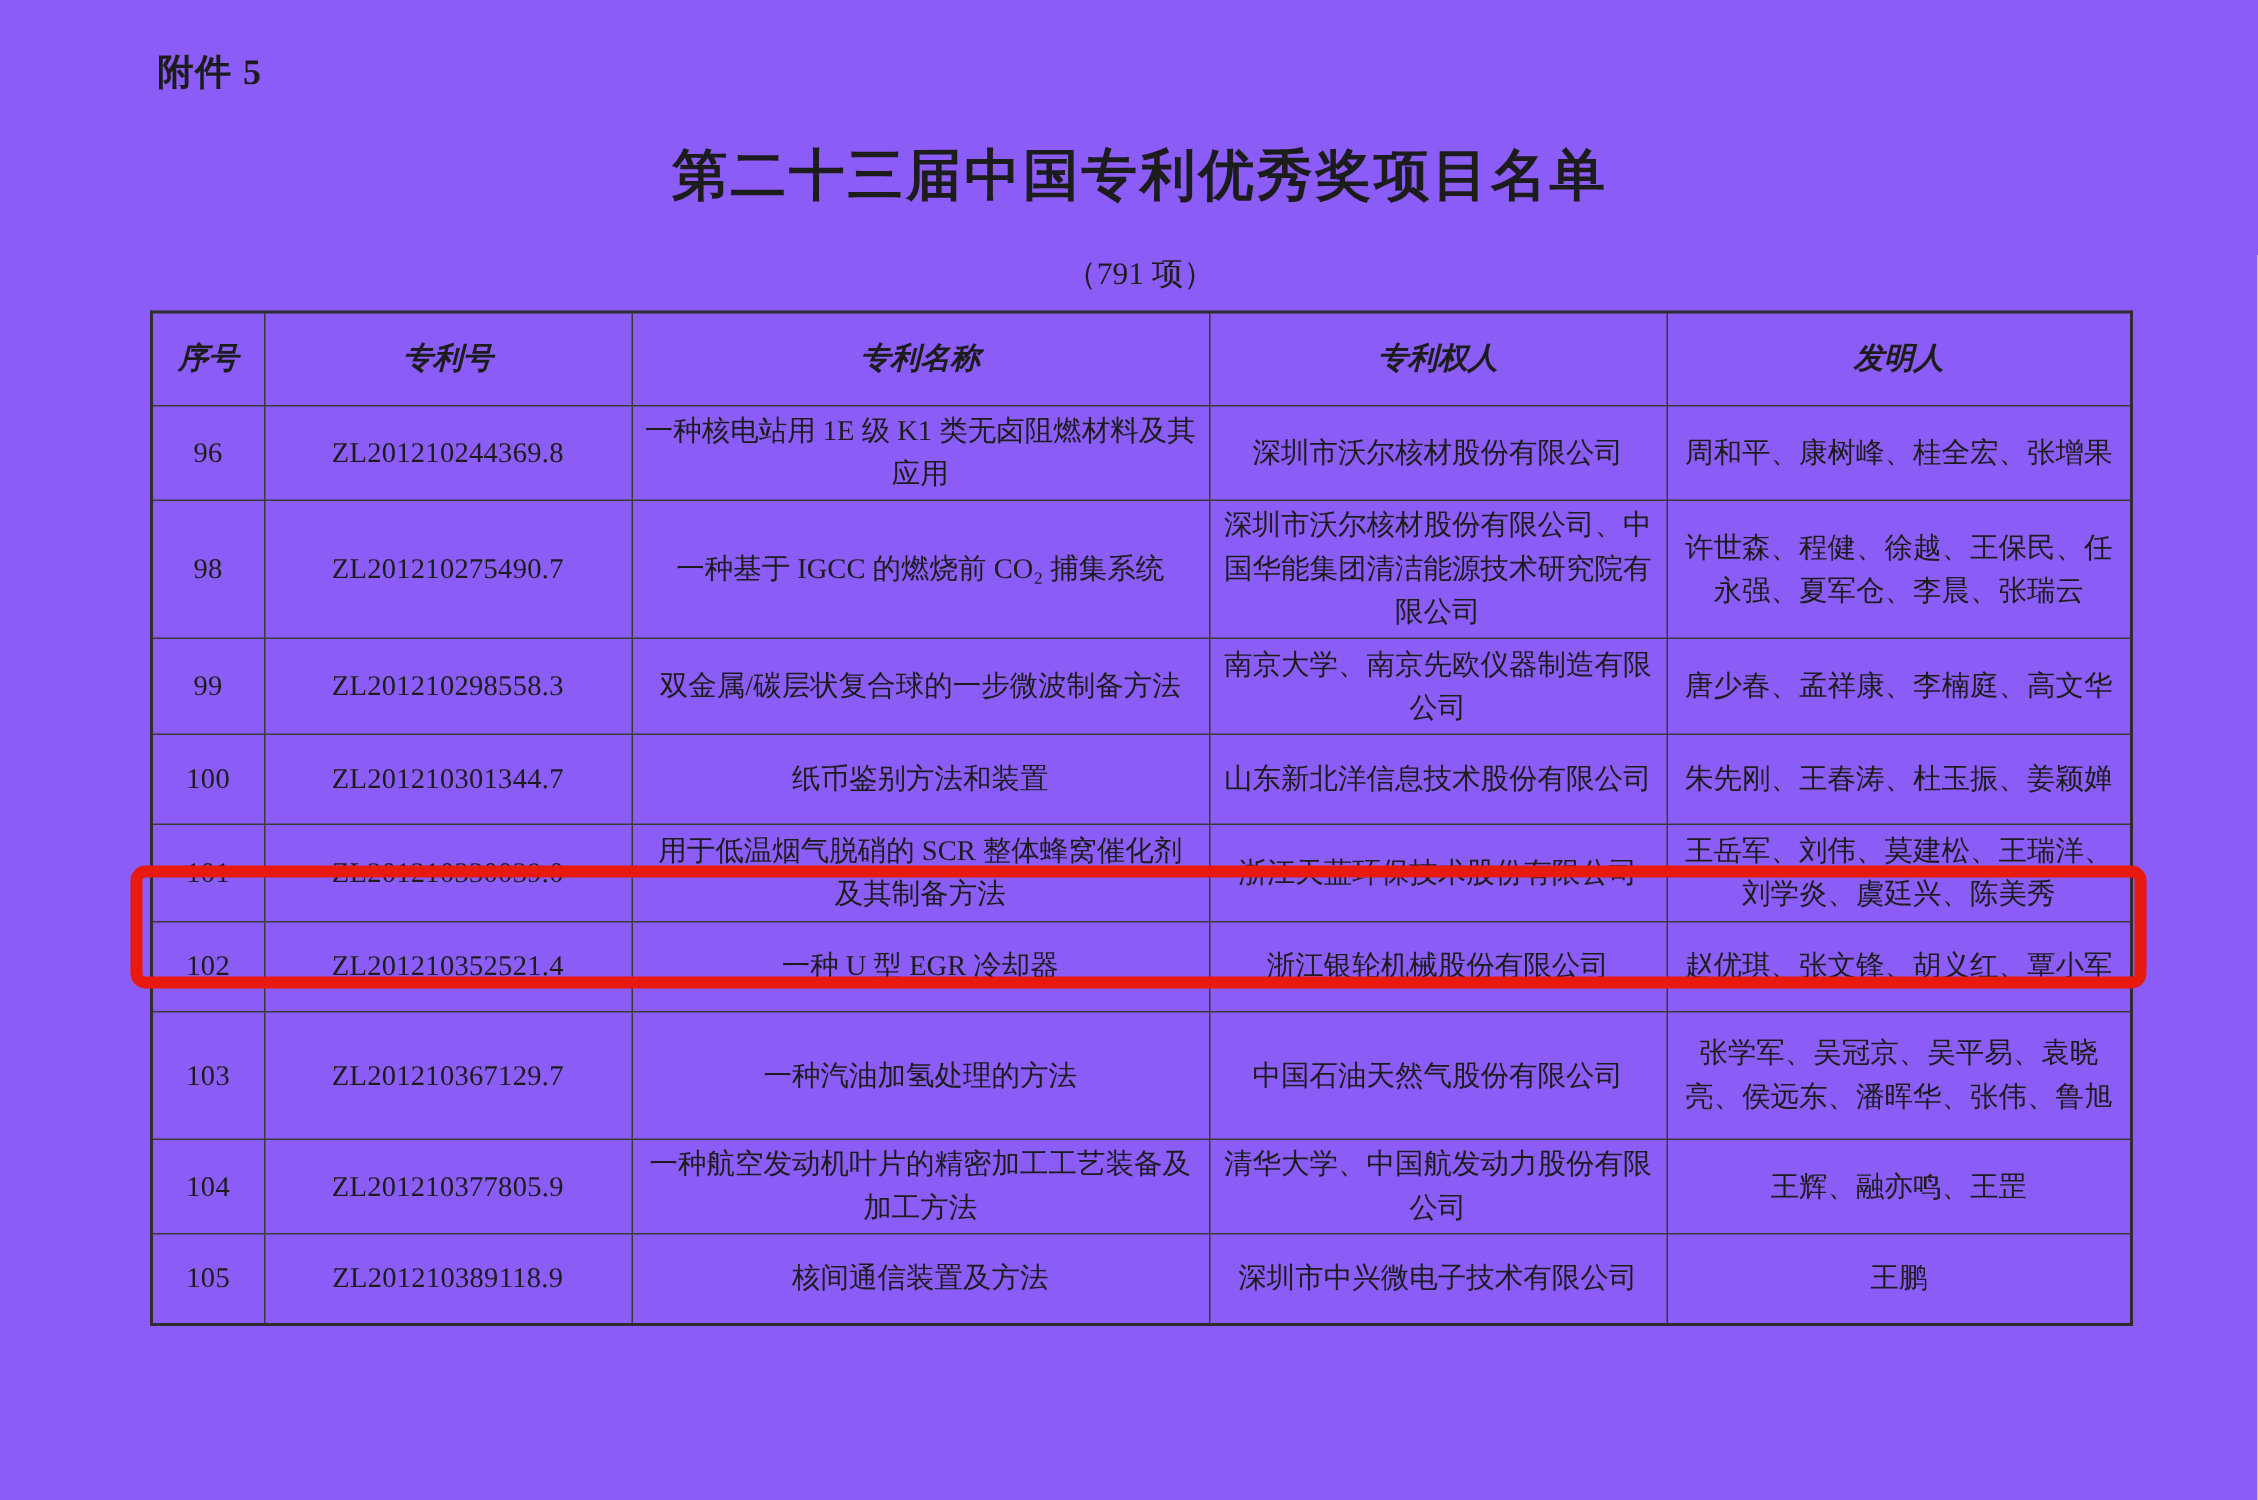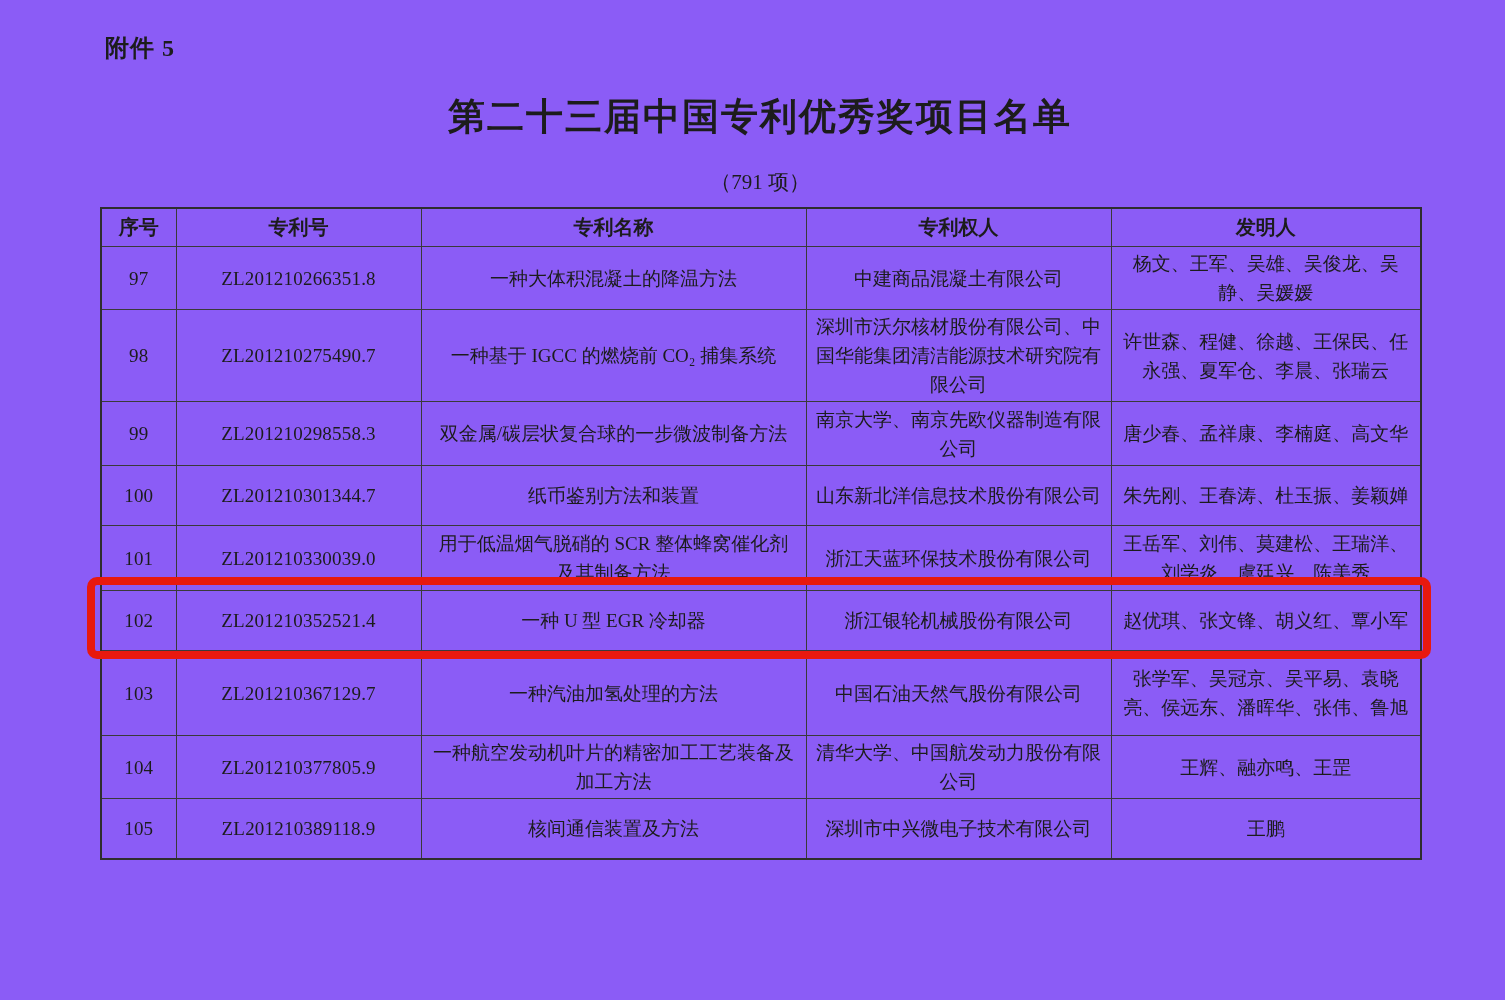--- a/index.html
+++ b/index.html
@@ -63,7 +63,8 @@
   #patent-table th {
     font-weight: bold;
     font-size: 20px;
-    padding: 4px 4px;
+    padding: 16px 4px;
+    font-style: italic;
   }
   #patent-table td.num-cell {
     font-family: "Liberation Serif", "DejaVu Serif", serif;

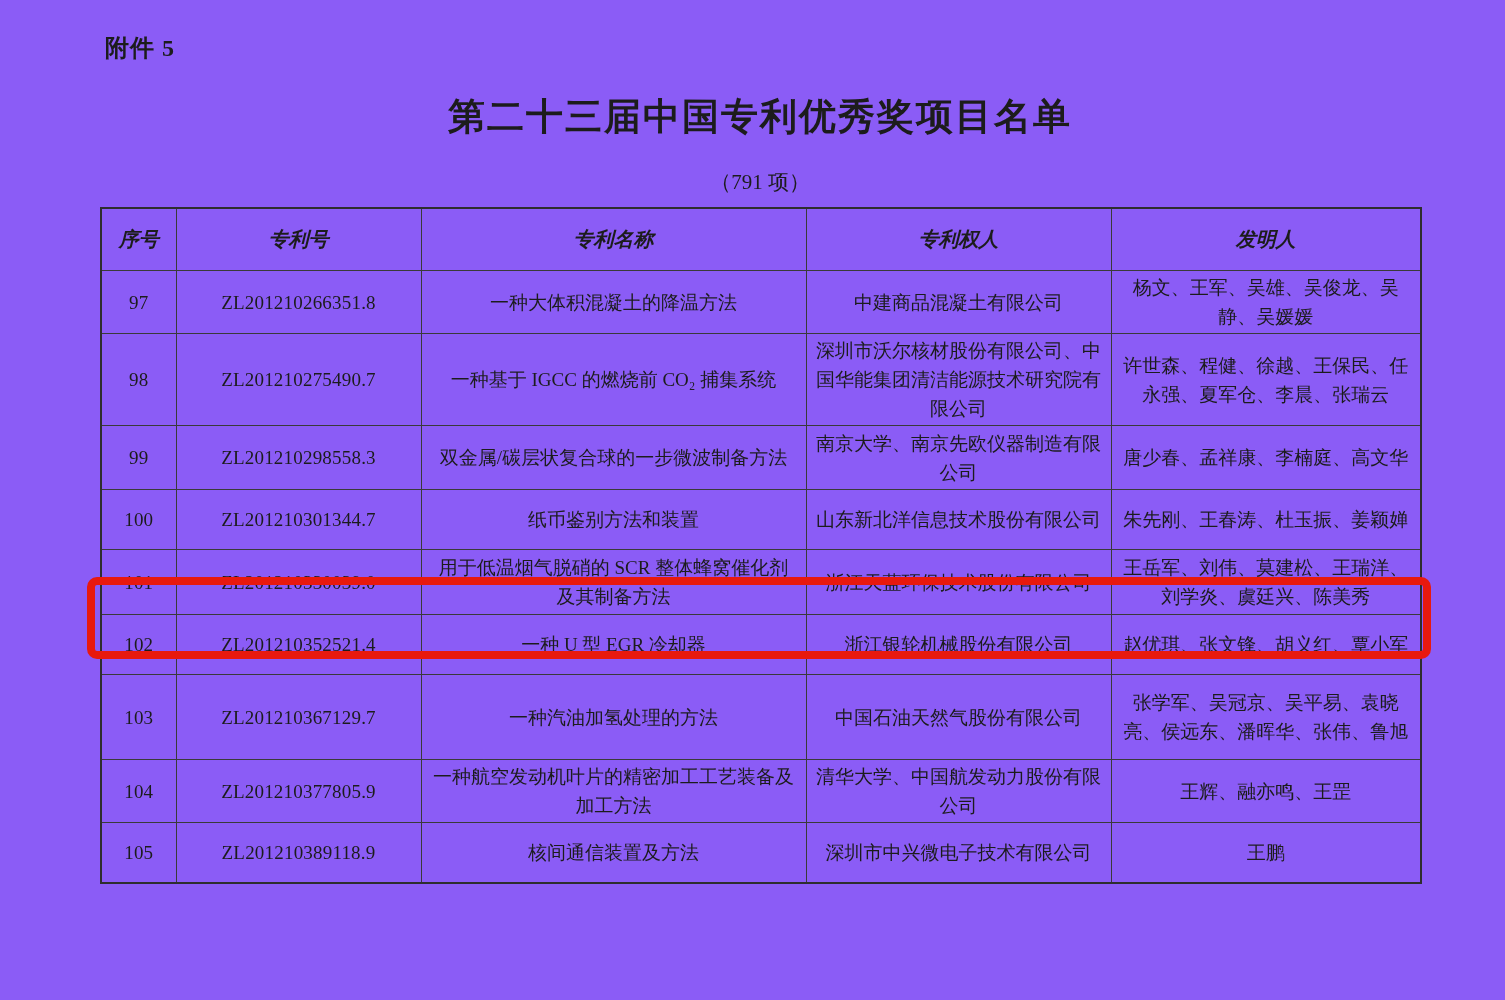--- a/index.html
+++ b/index.html
@@ -108,6 +108,13 @@
         </tr>
     </thead>
     <tbody id="table-body">
+        <tr style="height: 62px;">
+          <td class="num-cell">96</td>
+          <td class="num-cell">ZL201210244369.8</td>
+          <td>一种核电站用 1E 级 K1 类无卤阻燃材料及其应用</td>
+          <td>深圳市沃尔核材股份有限公司</td>
+          <td>周和平、康树峰、桂全宏、张增果</td>
+        </tr>
         <tr style="height: 63px;">
           <td class="num-cell">97</td>
           <td class="num-cell">ZL201210266351.8</td>

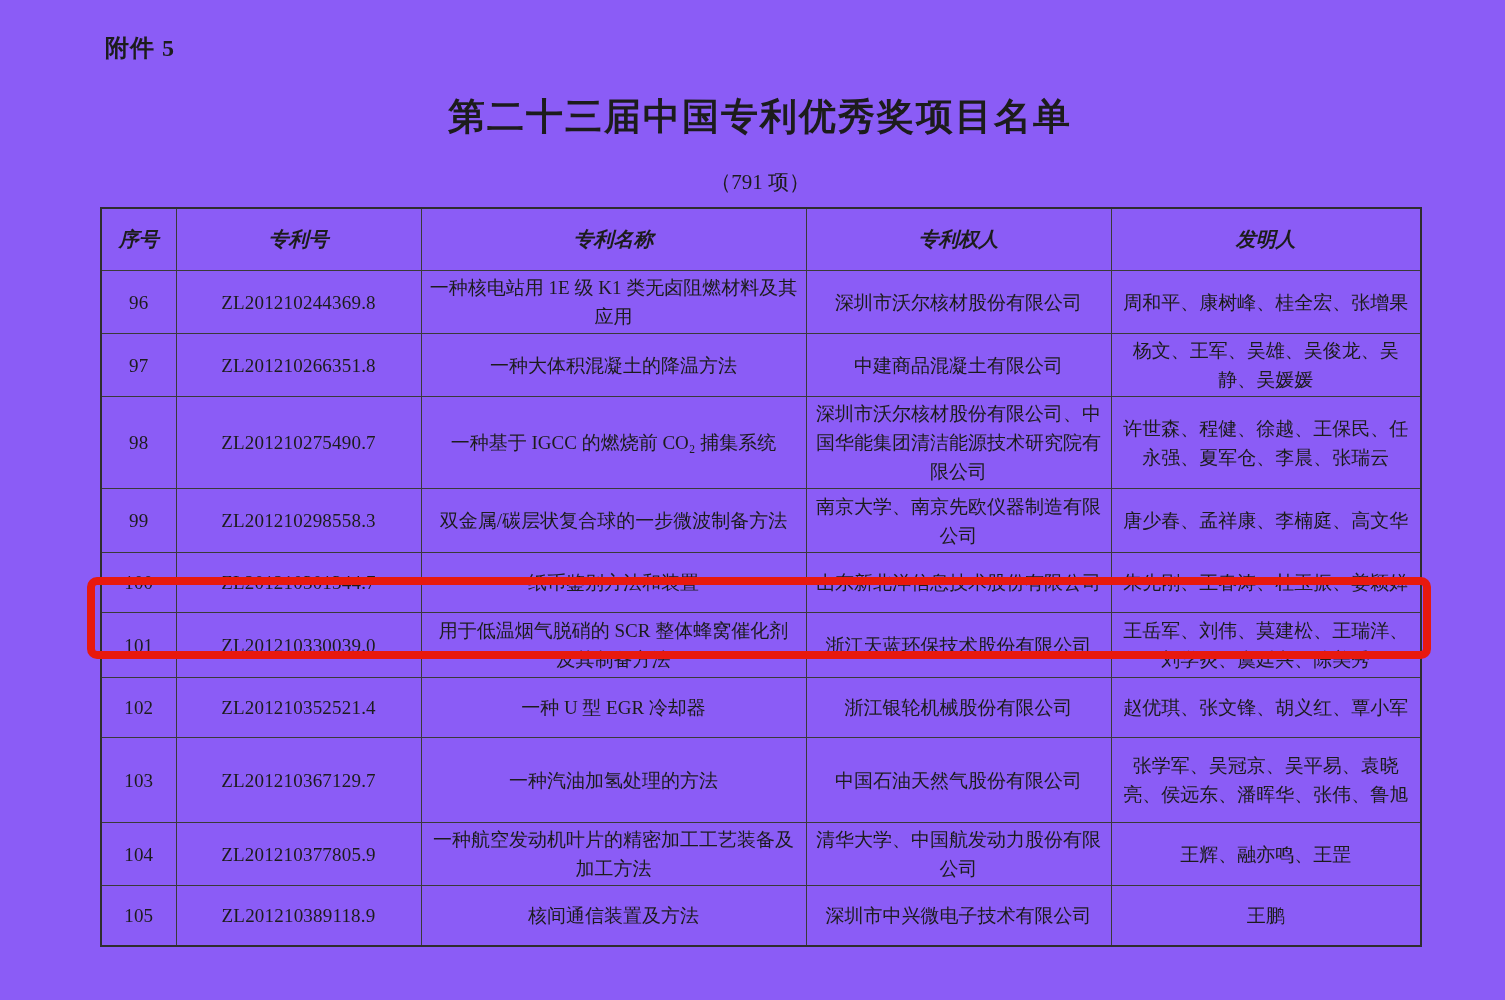--- a/index.html
+++ b/index.html
@@ -115,13 +115,6 @@
           <td>深圳市沃尔核材股份有限公司</td>
           <td>周和平、康树峰、桂全宏、张增果</td>
         </tr>
-        <tr style="height: 63px;">
-          <td class="num-cell">97</td>
-          <td class="num-cell">ZL201210266351.8</td>
-          <td>一种大体积混凝土的降温方法</td>
-          <td>中建商品混凝土有限公司</td>
-          <td>杨文、王军、吴雄、吴俊龙、吴静、吴媛媛</td>
-        </tr>
         <tr style="height: 83px;">
           <td class="num-cell">98</td>
           <td class="num-cell">ZL201210275490.7</td>

